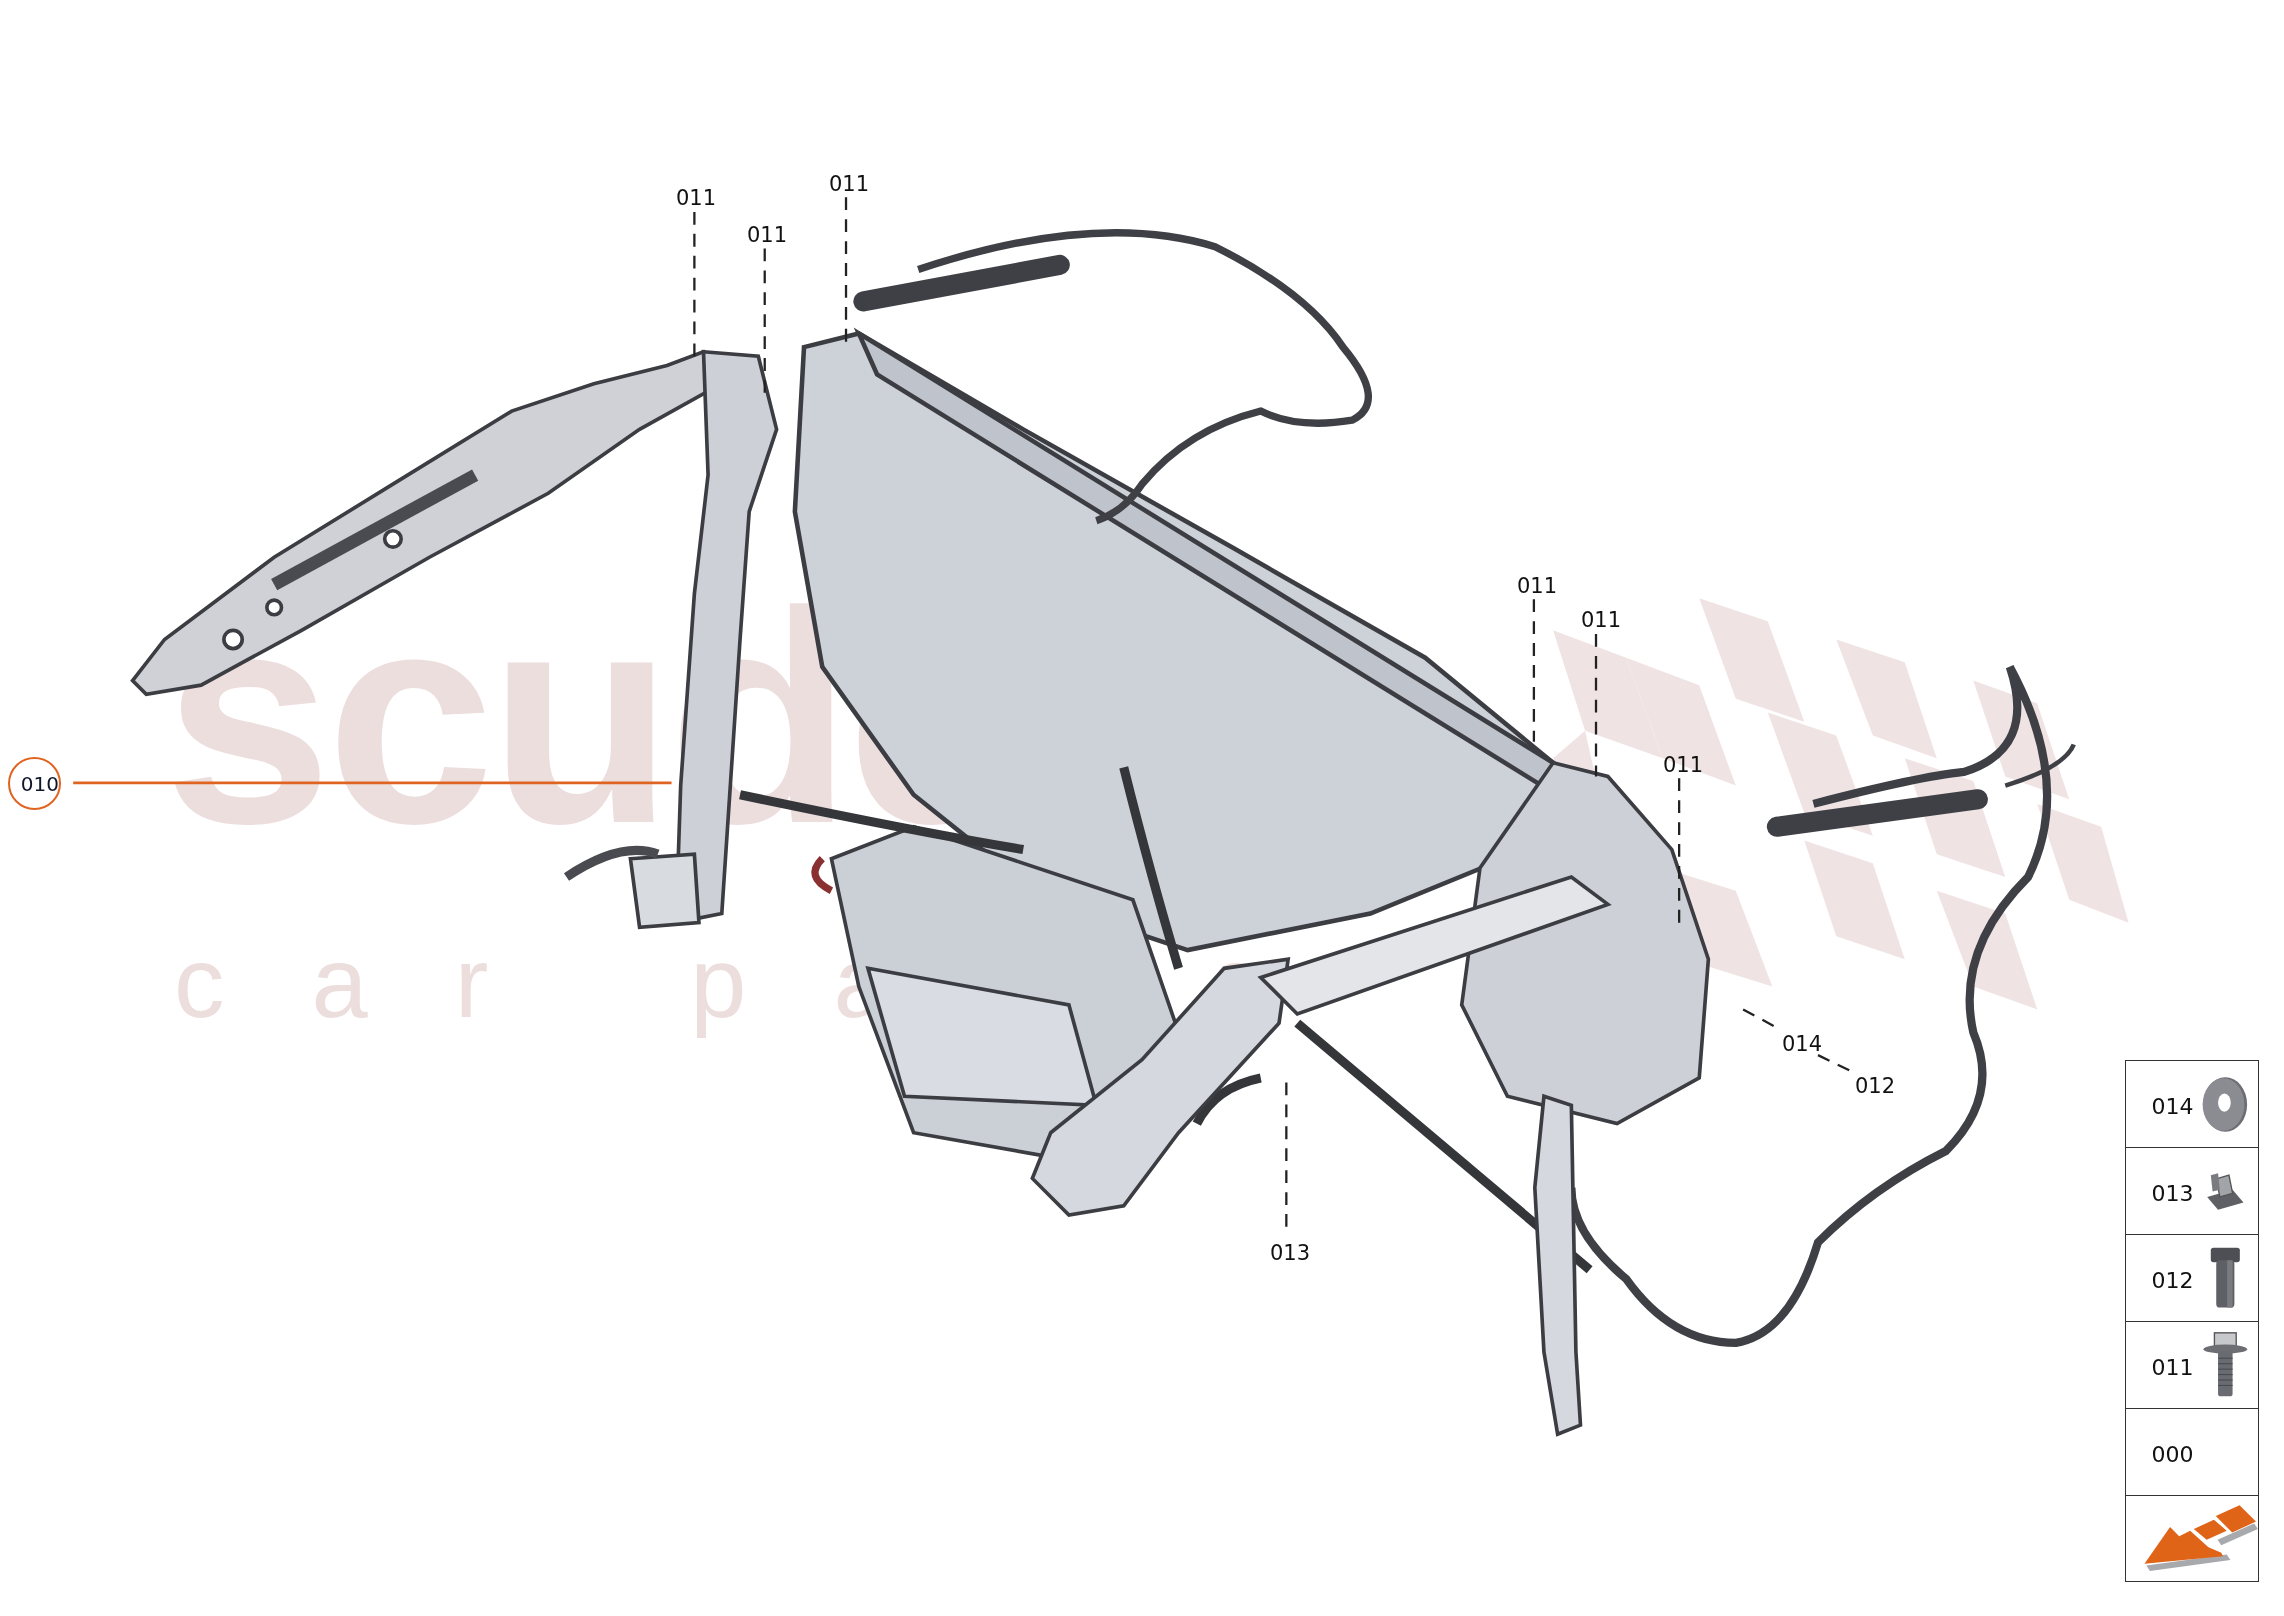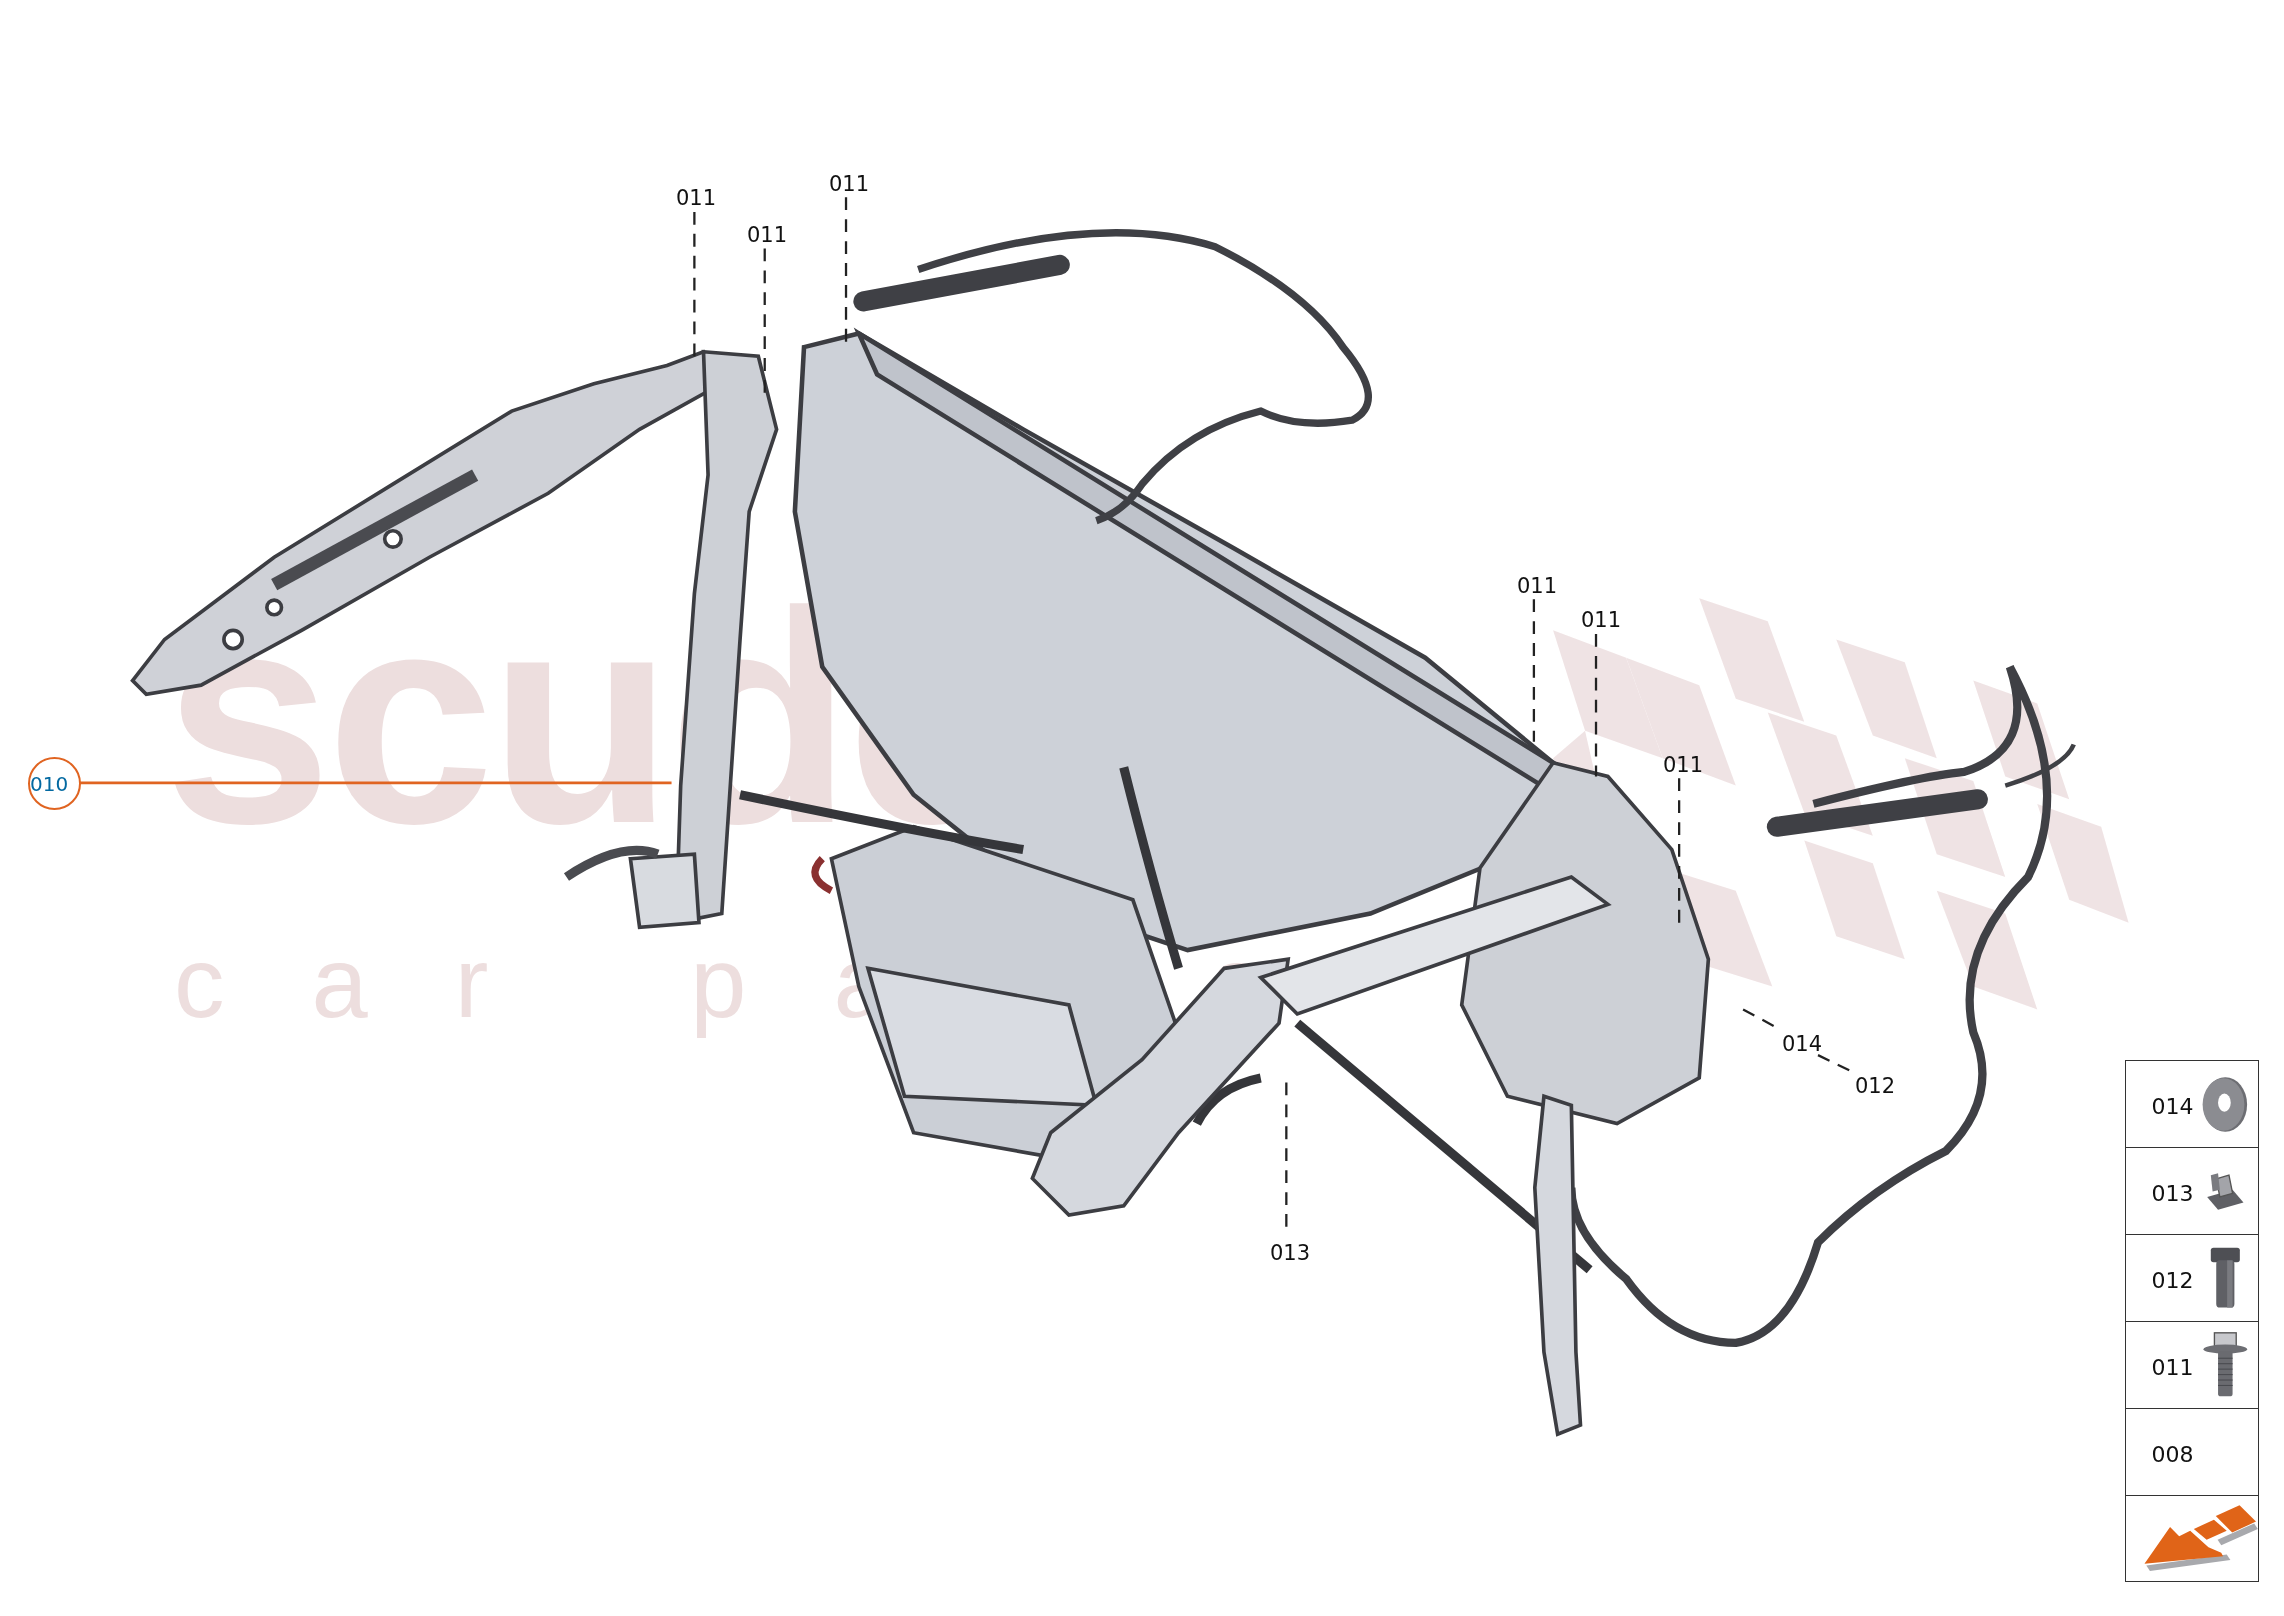--- a/index.html
+++ b/index.html
@@ -11,9 +11,9 @@
   .watermark-small { position:absolute; left:174px; top:932px; font-family:"Liberation Sans",sans-serif;
         font-size:101px; color:#eddede; letter-spacing:87px; line-height:1; }
   .label { position:absolute; font-family:"DejaVu Sans",sans-serif; font-size:21px; color:#111; line-height:1; }
-  .callout-circle { position:absolute; left:28px; top:757px; width:53px; height:53px; border:2.7px solid #e06421;
-        border-radius:50%; box-sizing:border-box; display:flex; align-items:center; justify-content:flex-start;
-        font-size:20px; color:#0369a1; background:#fff; }
+  .callout-circle { position:absolute; left:8px; top:757px; width:53px; height:53px; border:2.7px solid #e06421;
+        border-radius:50%; box-sizing:border-box; display:flex; align-items:center; justify-content:flex-end;
+        font-size:20px; color:#0f172a; background:#fff; }
   .legend { position:absolute; left:2125px; top:1060px; width:132px; border:1.8px solid #333; background:#fff; }
   .legend-row { height:87px; border-bottom:1.8px solid #333; position:relative; box-sizing:border-box; }
   .legend-row:last-child { border-bottom:none; height:85px; }

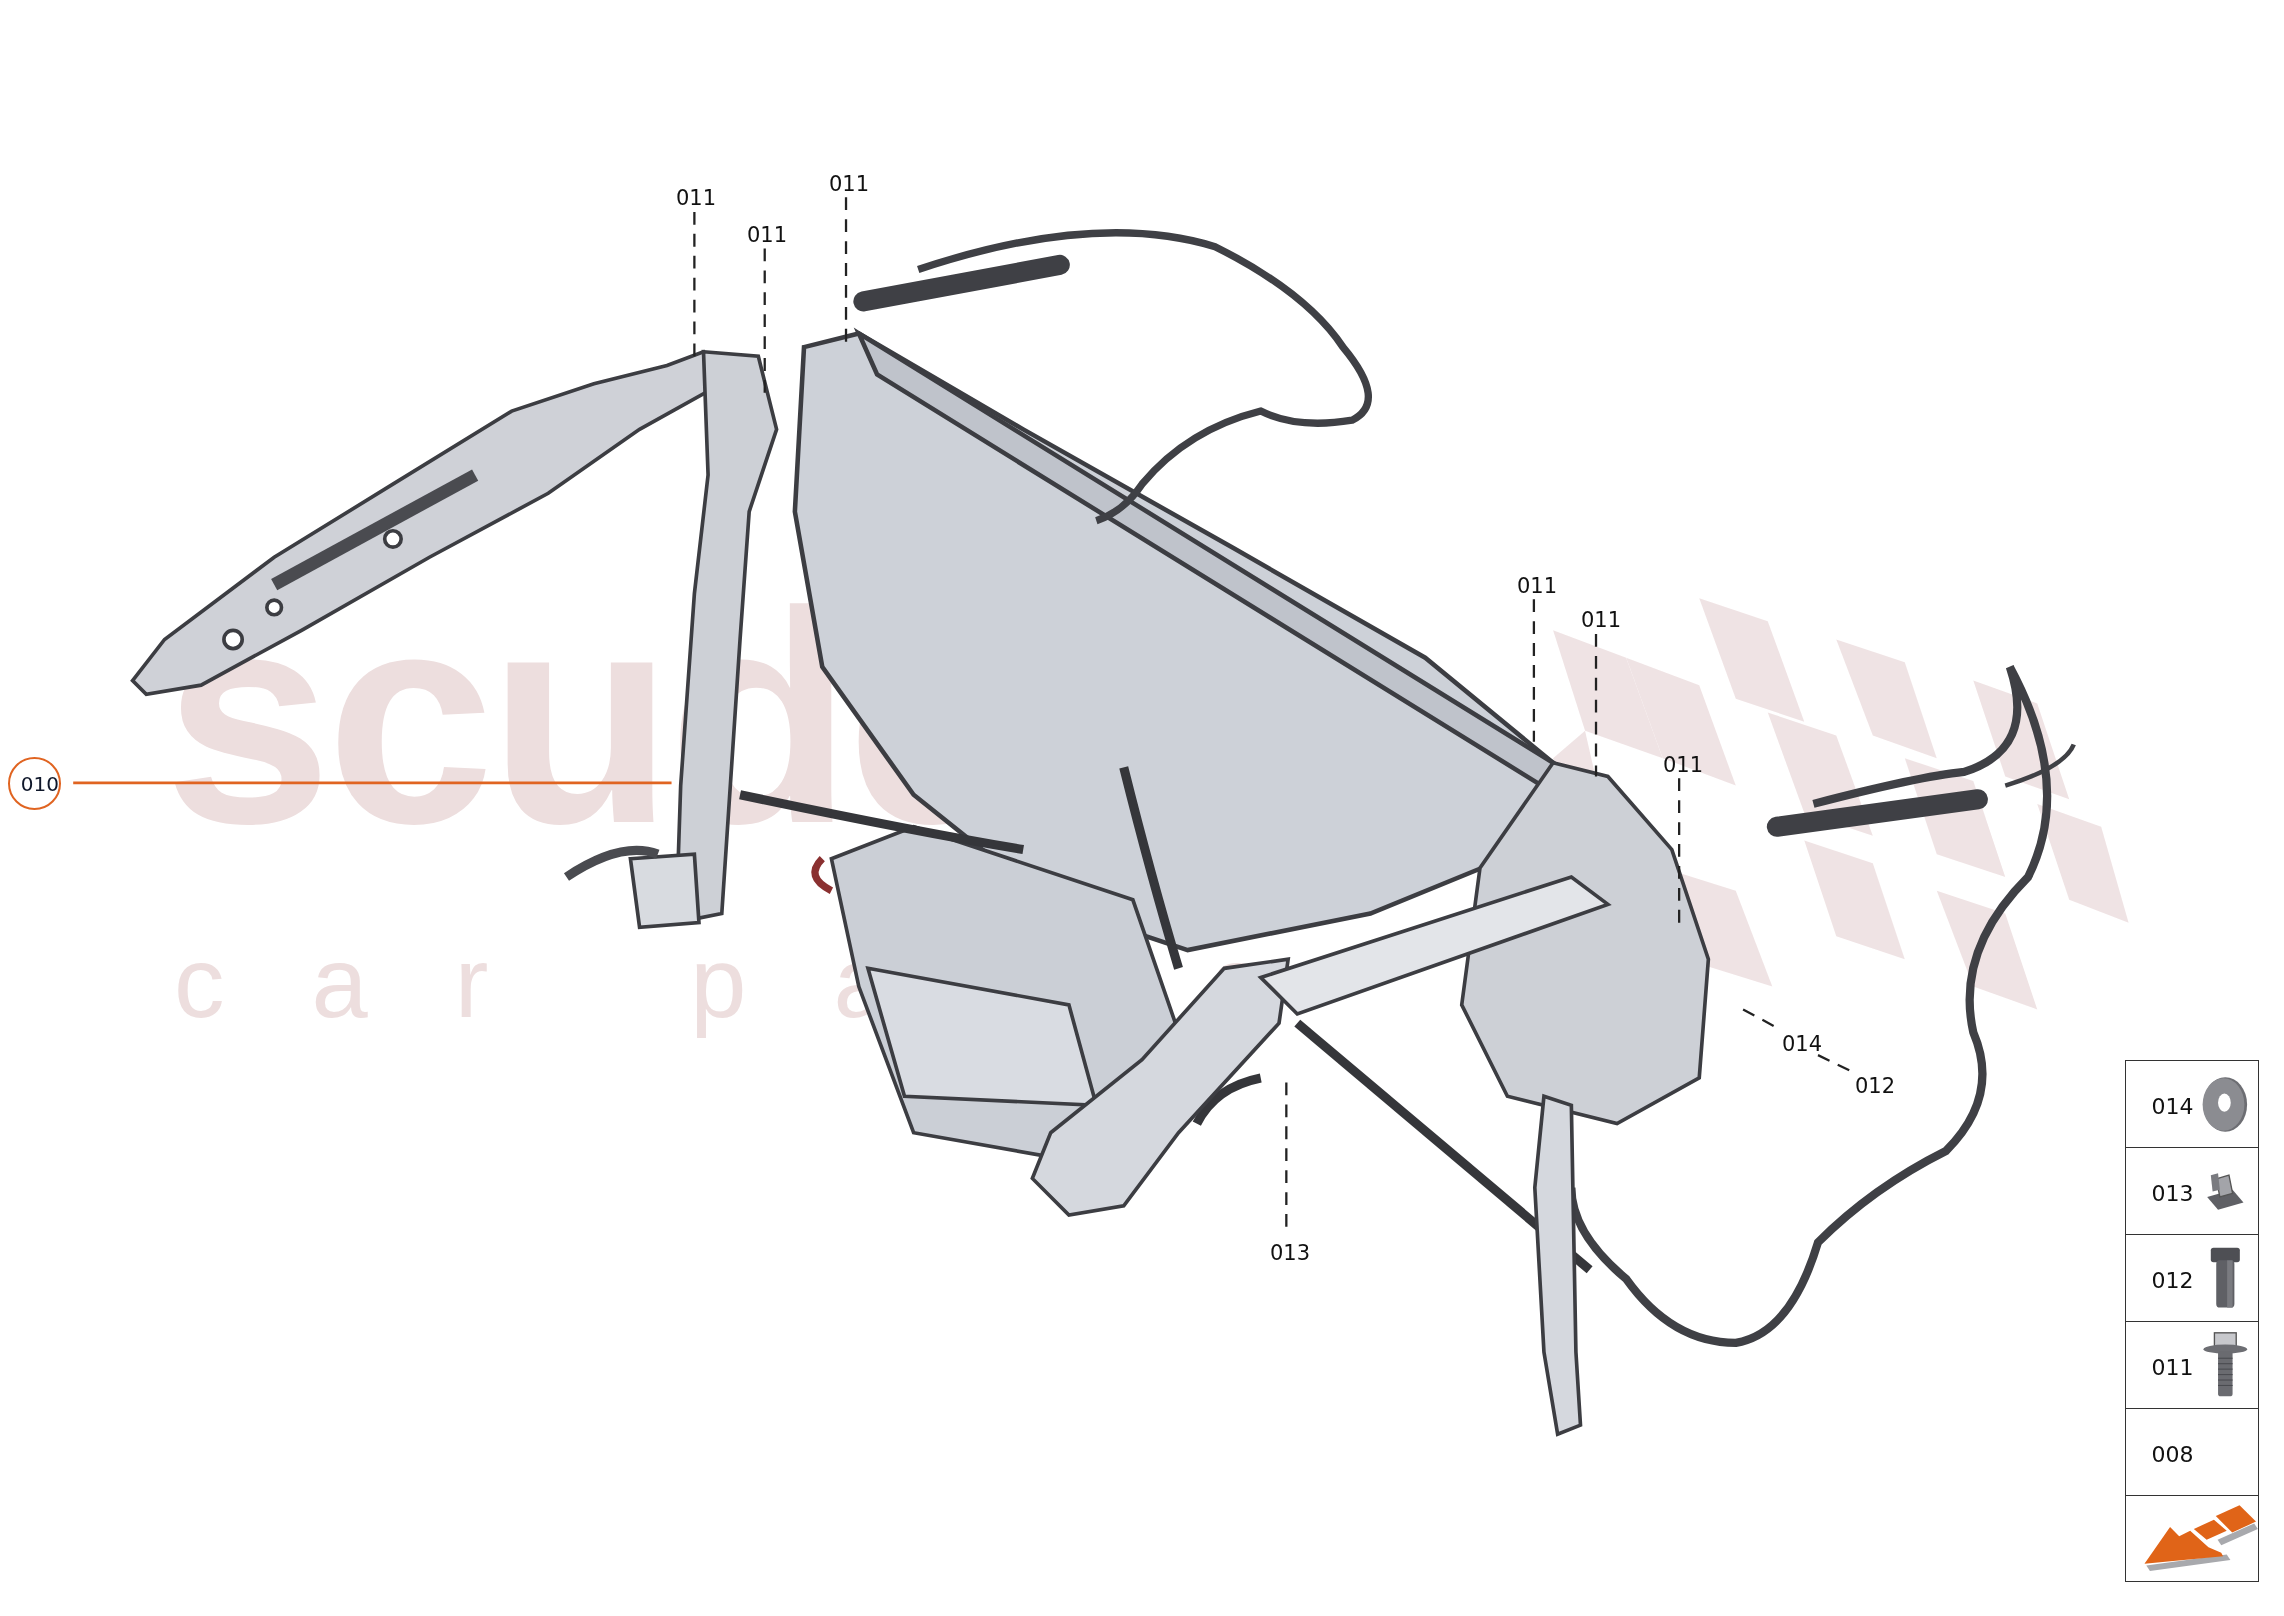--- a/index.html
+++ b/index.html
@@ -168,7 +168,7 @@
       </svg>
     </div>
     <div class="legend-row">
-      <span class="legend-num">008</span>
+      <span class="legend-num">000</span>
     </div>
     <div class="legend-row">
       <svg width="132" height="85" viewBox="0 0 144 93" style="position:absolute;left:0;top:0">

